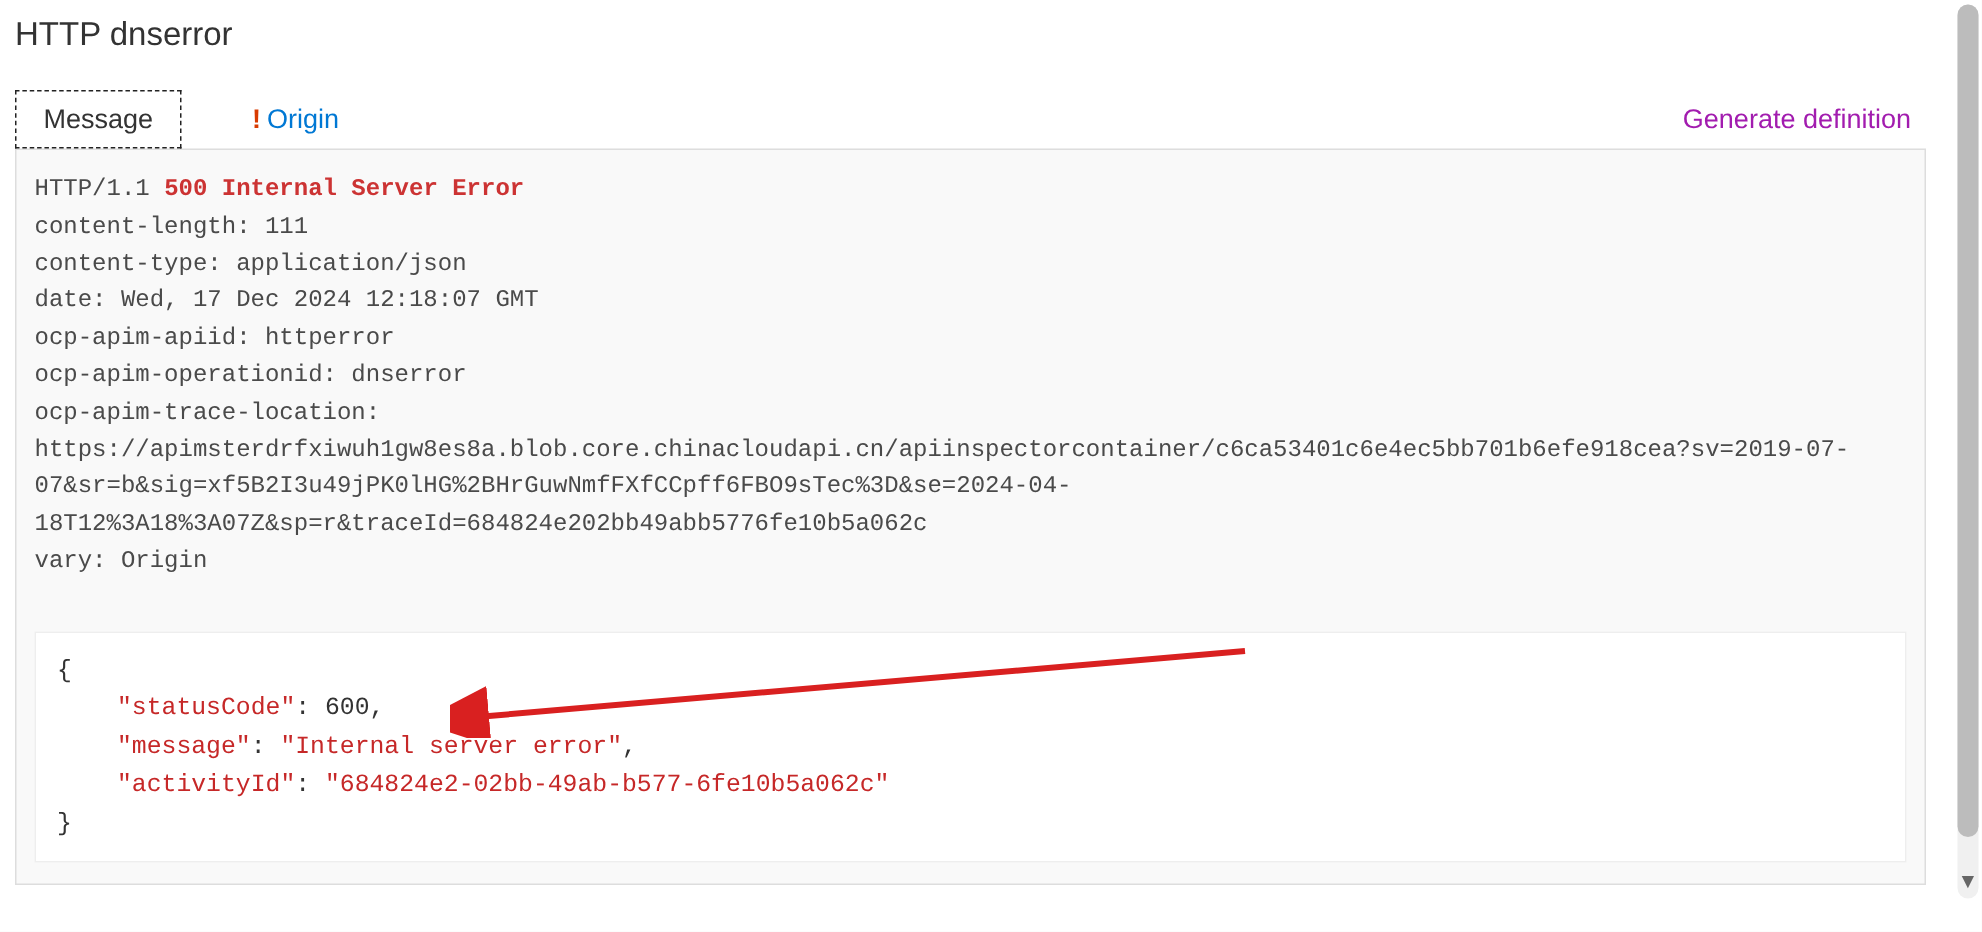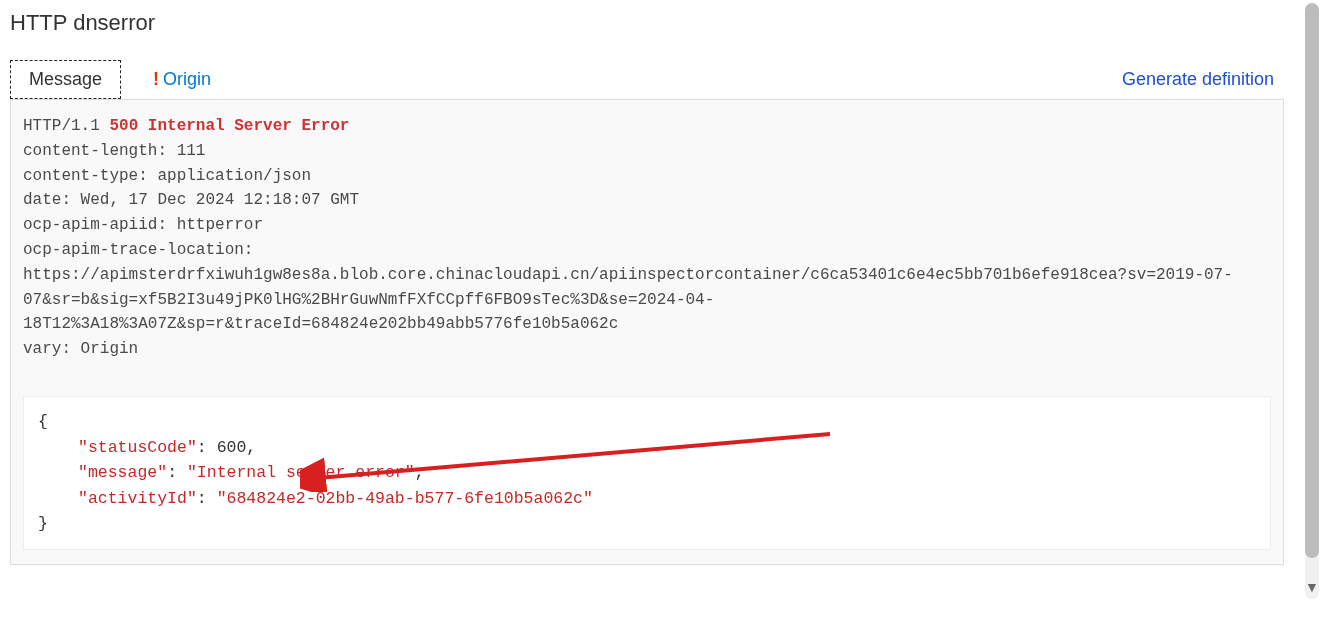--- a/index.html
+++ b/index.html
@@ -34,7 +34,7 @@
     .tabs-left {
       display: flex;
       align-items: center;
-      gap: 14px;
+      gap: 29px;
     }
     .tab {
       padding: 8px 18px;

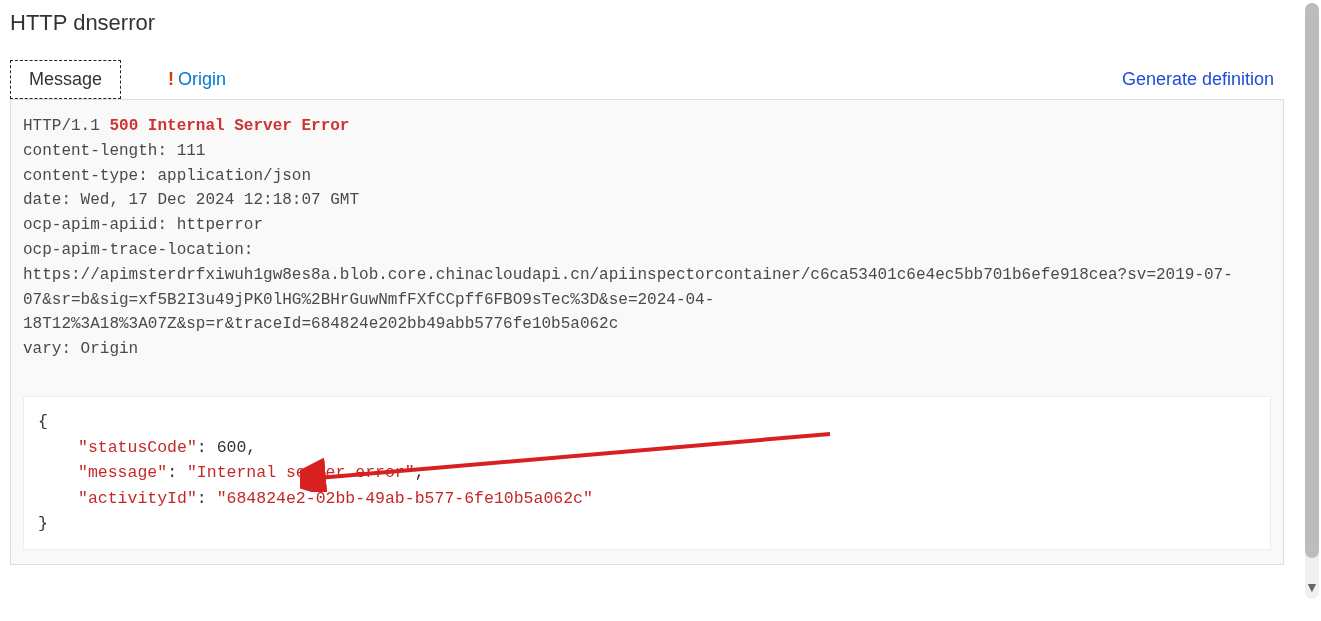--- a/index.html
+++ b/index.html
@@ -57,7 +57,7 @@
       font-weight: 700;
     }
     .gen-link {
-      color: #1d4ed8;
+      color: #a21caf;
       font-size: 18px;
       cursor: pointer;
       padding-right: 10px;

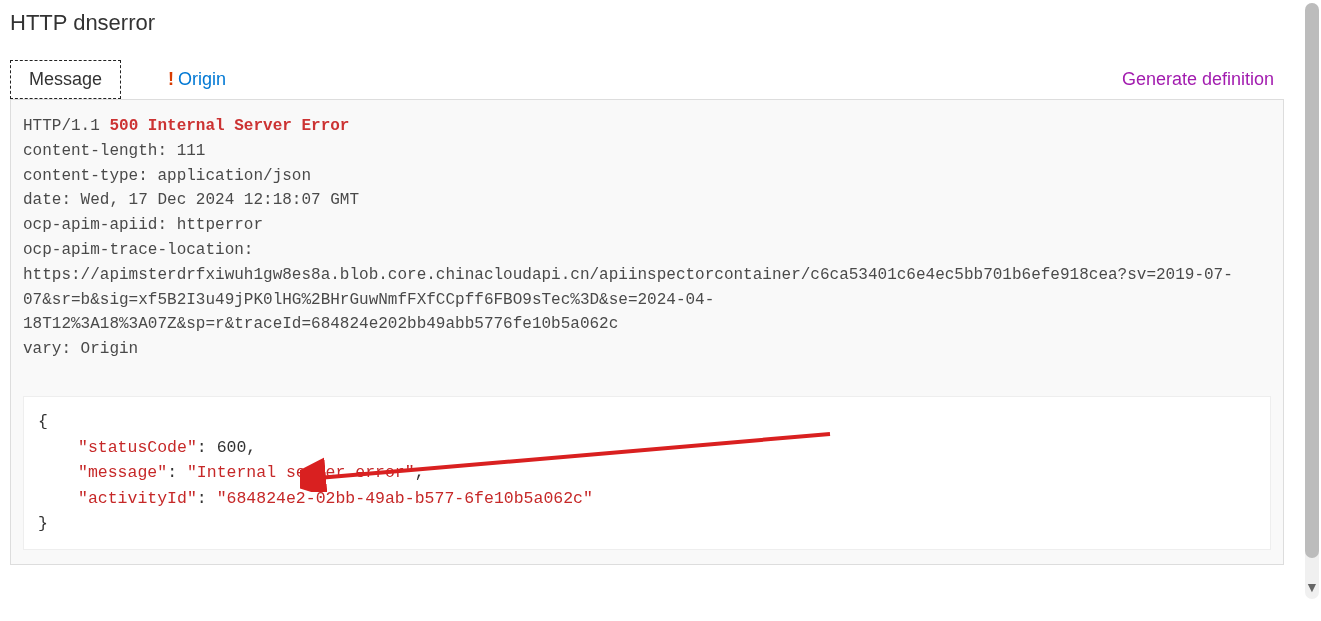--- a/index.html
+++ b/index.html
@@ -173,6 +173,7 @@
       <div>content-type: application/json</div>
       <div>date: Wed, 17 Dec 2024 12:18:07 GMT</div>
       <div>ocp-apim-apiid: httperror</div>
+      <div>ocp-apim-operationid: dnserror</div>
       <div>ocp-apim-trace-location: https://apimsterdrfxiwuh1gw8es8a.blob.core.chinacloudapi.cn/apiinspectorcontainer/c6ca53401c6e4ec5bb701b6efe918cea?sv=2019-07-07&amp;sr=b&amp;sig=xf5B2I3u49jPK0lHG%2BHrGuwNmfFXfCCpff6FBO9sTec%3D&amp;se=2024-04-18T12%3A18%3A07Z&amp;sp=r&amp;traceId=684824e202bb49abb5776fe10b5a062c</div>
       <div>vary: Origin</div>
     </div>

